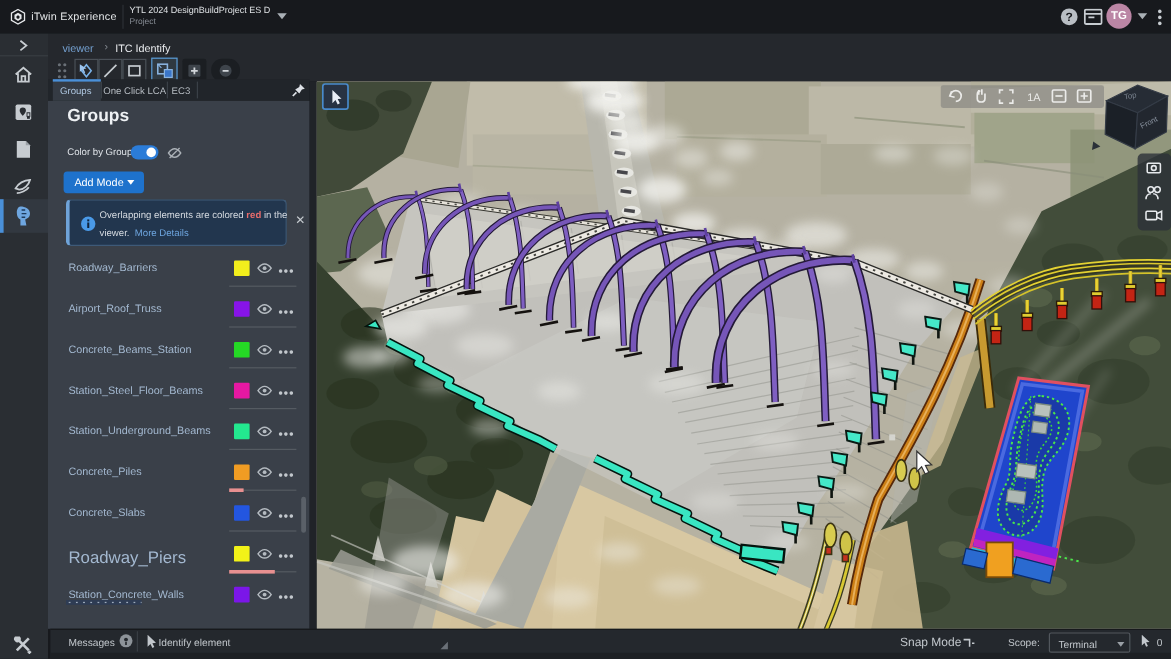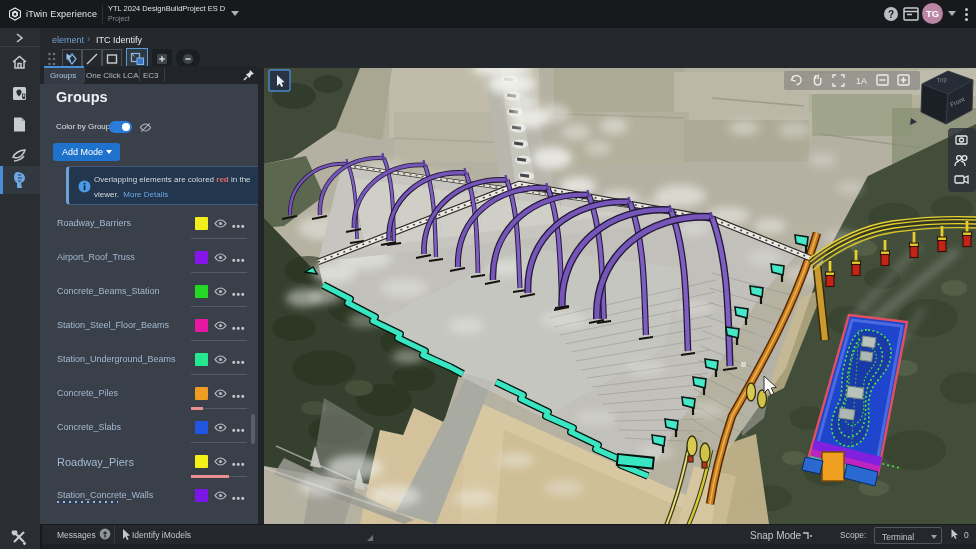--- a/index.html
+++ b/index.html
@@ -79,7 +79,7 @@
 </div>
 
 <div class="abs" id="chrome">
- <span class="abs" style="left:12px;top:7px;font-size:9px;color:#74a0d0">element</span>
+ <span class="abs" style="left:12px;top:7px;font-size:9px;color:#74a0d0">viewer</span>
  <span class="abs" style="left:47px;top:6px;font-size:9px;color:#81878e">›</span>
  <span class="abs" style="left:56px;top:7px;font-size:9px;color:#e8eaed">ITC Identify</span>
  <svg class="abs" style="left:7px;top:24px" width="10" height="14" viewBox="0 0 10 14">

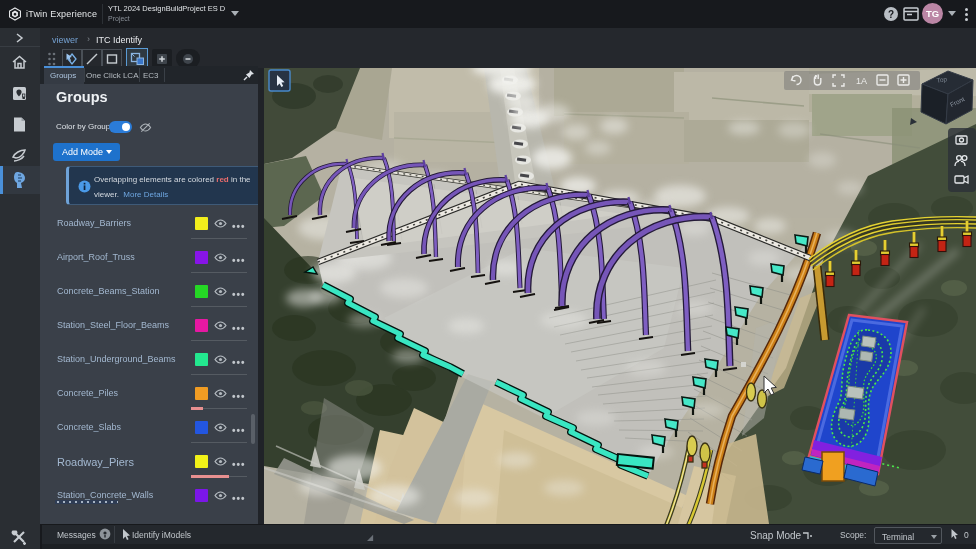--- a/index.html
+++ b/index.html
@@ -147,7 +147,7 @@
     </svg>
  <div class="abs" style="left:13px;top:59px;width:67px;height:18px;background:#1e72cc;border-radius:3px;color:#fff;font-size:9px;line-height:18px;text-align:left;padding-left:9px">Add Mode</div>
  <div class="abs" style="left:66px;top:66px;width:0;height:0;border-left:3.5px solid transparent;border-right:3.5px solid transparent;border-top:4px solid #fff"></div>
- <div class="abs" style="left:26px;top:82px;width:200px;height:39px;background:#22364e;border:1px solid #3e5a78;border-left:3px solid #6fa3d8;border-radius:4px">
+ <div class="abs" style="left:15px;top:82px;width:184px;height:39px;background:#22364e;border:1px solid #3e5a78;border-left:3px solid #6fa3d8;border-radius:4px">
    <svg class="abs" style="left:9px;top:13px" width="13" height="13" viewBox="0 0 13 13">
         <circle cx="6.5" cy="6.5" r="6" fill="#4a9ae8"></circle>
         <rect x="5.7" y="5.4" width="1.7" height="4.6" fill="#10243c"></rect>

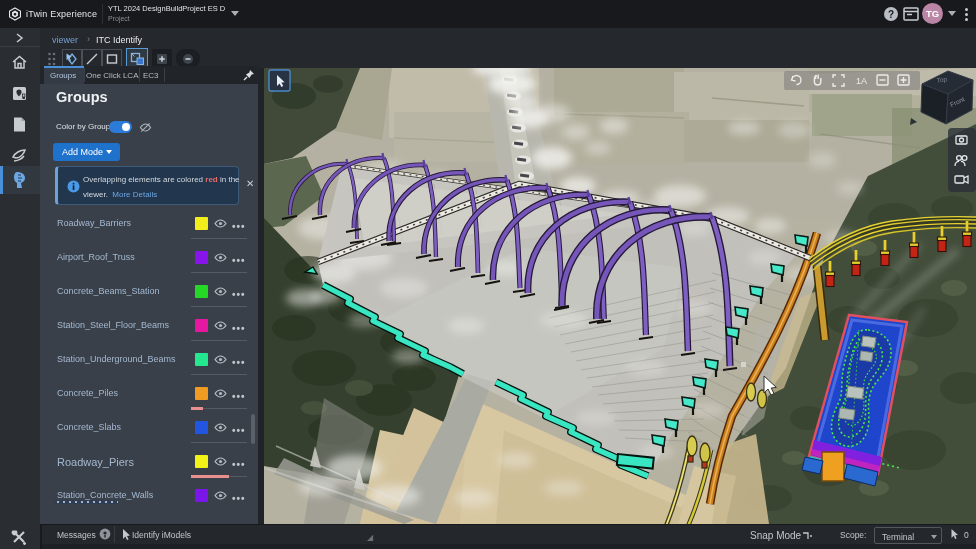--- a/index.html
+++ b/index.html
@@ -215,7 +215,7 @@
   </svg>
 <div class="abs" style="left:232px;top:425px;color:#c2c7cc;font-size:10px;letter-spacing:1px;font-weight:bold">•••</div>
 <div class="abs" style="left:191px;top:442px;width:56px;height:1px;background:#555b62"></div>
-<span class="abs" style="left:57px;top:456px;font-size:11px;color:#a3b8d0">Roadway_Piers</span>
+<span class="abs" style="left:57px;top:456px;font-size:14px;color:#a3b8d0">Roadway_Piers</span>
 <div class="abs" style="left:195px;top:455px;width:13px;height:13px;background:#f2f218;border-radius:1px"></div>
 <svg class="abs" style="left:214px;top:456px" width="13" height="11" viewBox="0 0 13 11">
     <path d="M 1 5.5 c 1.7 -2.4 3.4 -3.5 5.5 -3.5 c 2.1 0 3.8 1.1 5.5 3.5 c -1.7 2.4 -3.4 3.5 -5.5 3.5 c -2.1 0 -3.8 -1.1 -5.5 -3.5 Z" fill="none" stroke="#b4bac0" stroke-width="1.2"></path>

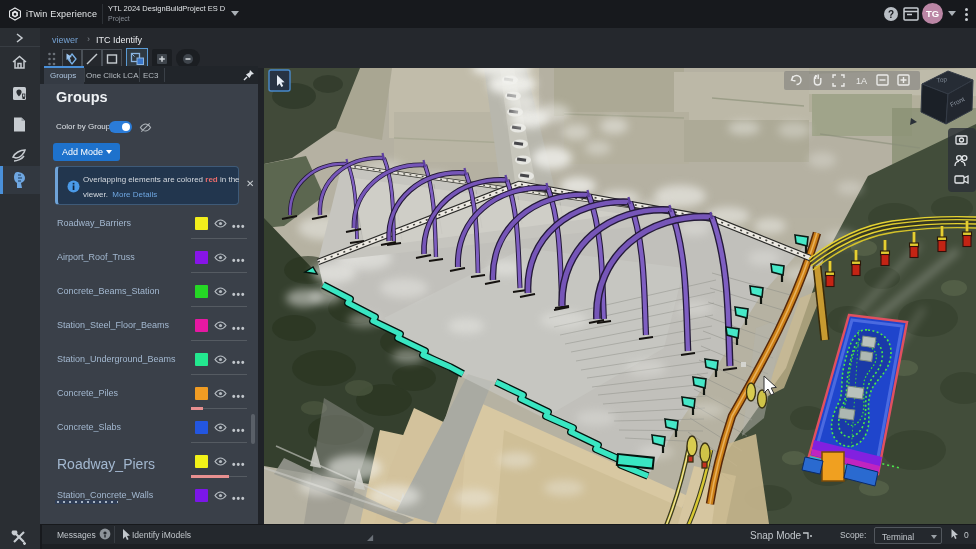--- a/index.html
+++ b/index.html
@@ -676,7 +676,7 @@
  <svg class="abs" style="left:79px;top:5px" width="10" height="12" viewBox="0 0 10 12">
       <path d="M 2 0 L 2 10 L 4.4 7.6 L 6 11 L 7.6 10.2 L 6 7 L 9 6.6 Z" fill="#c2c7cc"></path>
     </svg>
- <span class="abs" style="left:90px;top:6px;font-size:8.5px;color:#c2c7cc">Identify iModels</span>
+ <span class="abs" style="left:90px;top:6px;font-size:8.5px;color:#c2c7cc">Identify element</span>
  <span class="abs" style="left:325px;top:9px;color:#6a7077;font-size:8px">◢</span>
  <span class="abs" style="left:708px;top:6px;font-size:10px;color:#c2c7cc">Snap Mode</span>
  <svg class="abs" style="left:760px;top:6px" width="11" height="11" viewBox="0 0 11 11">

